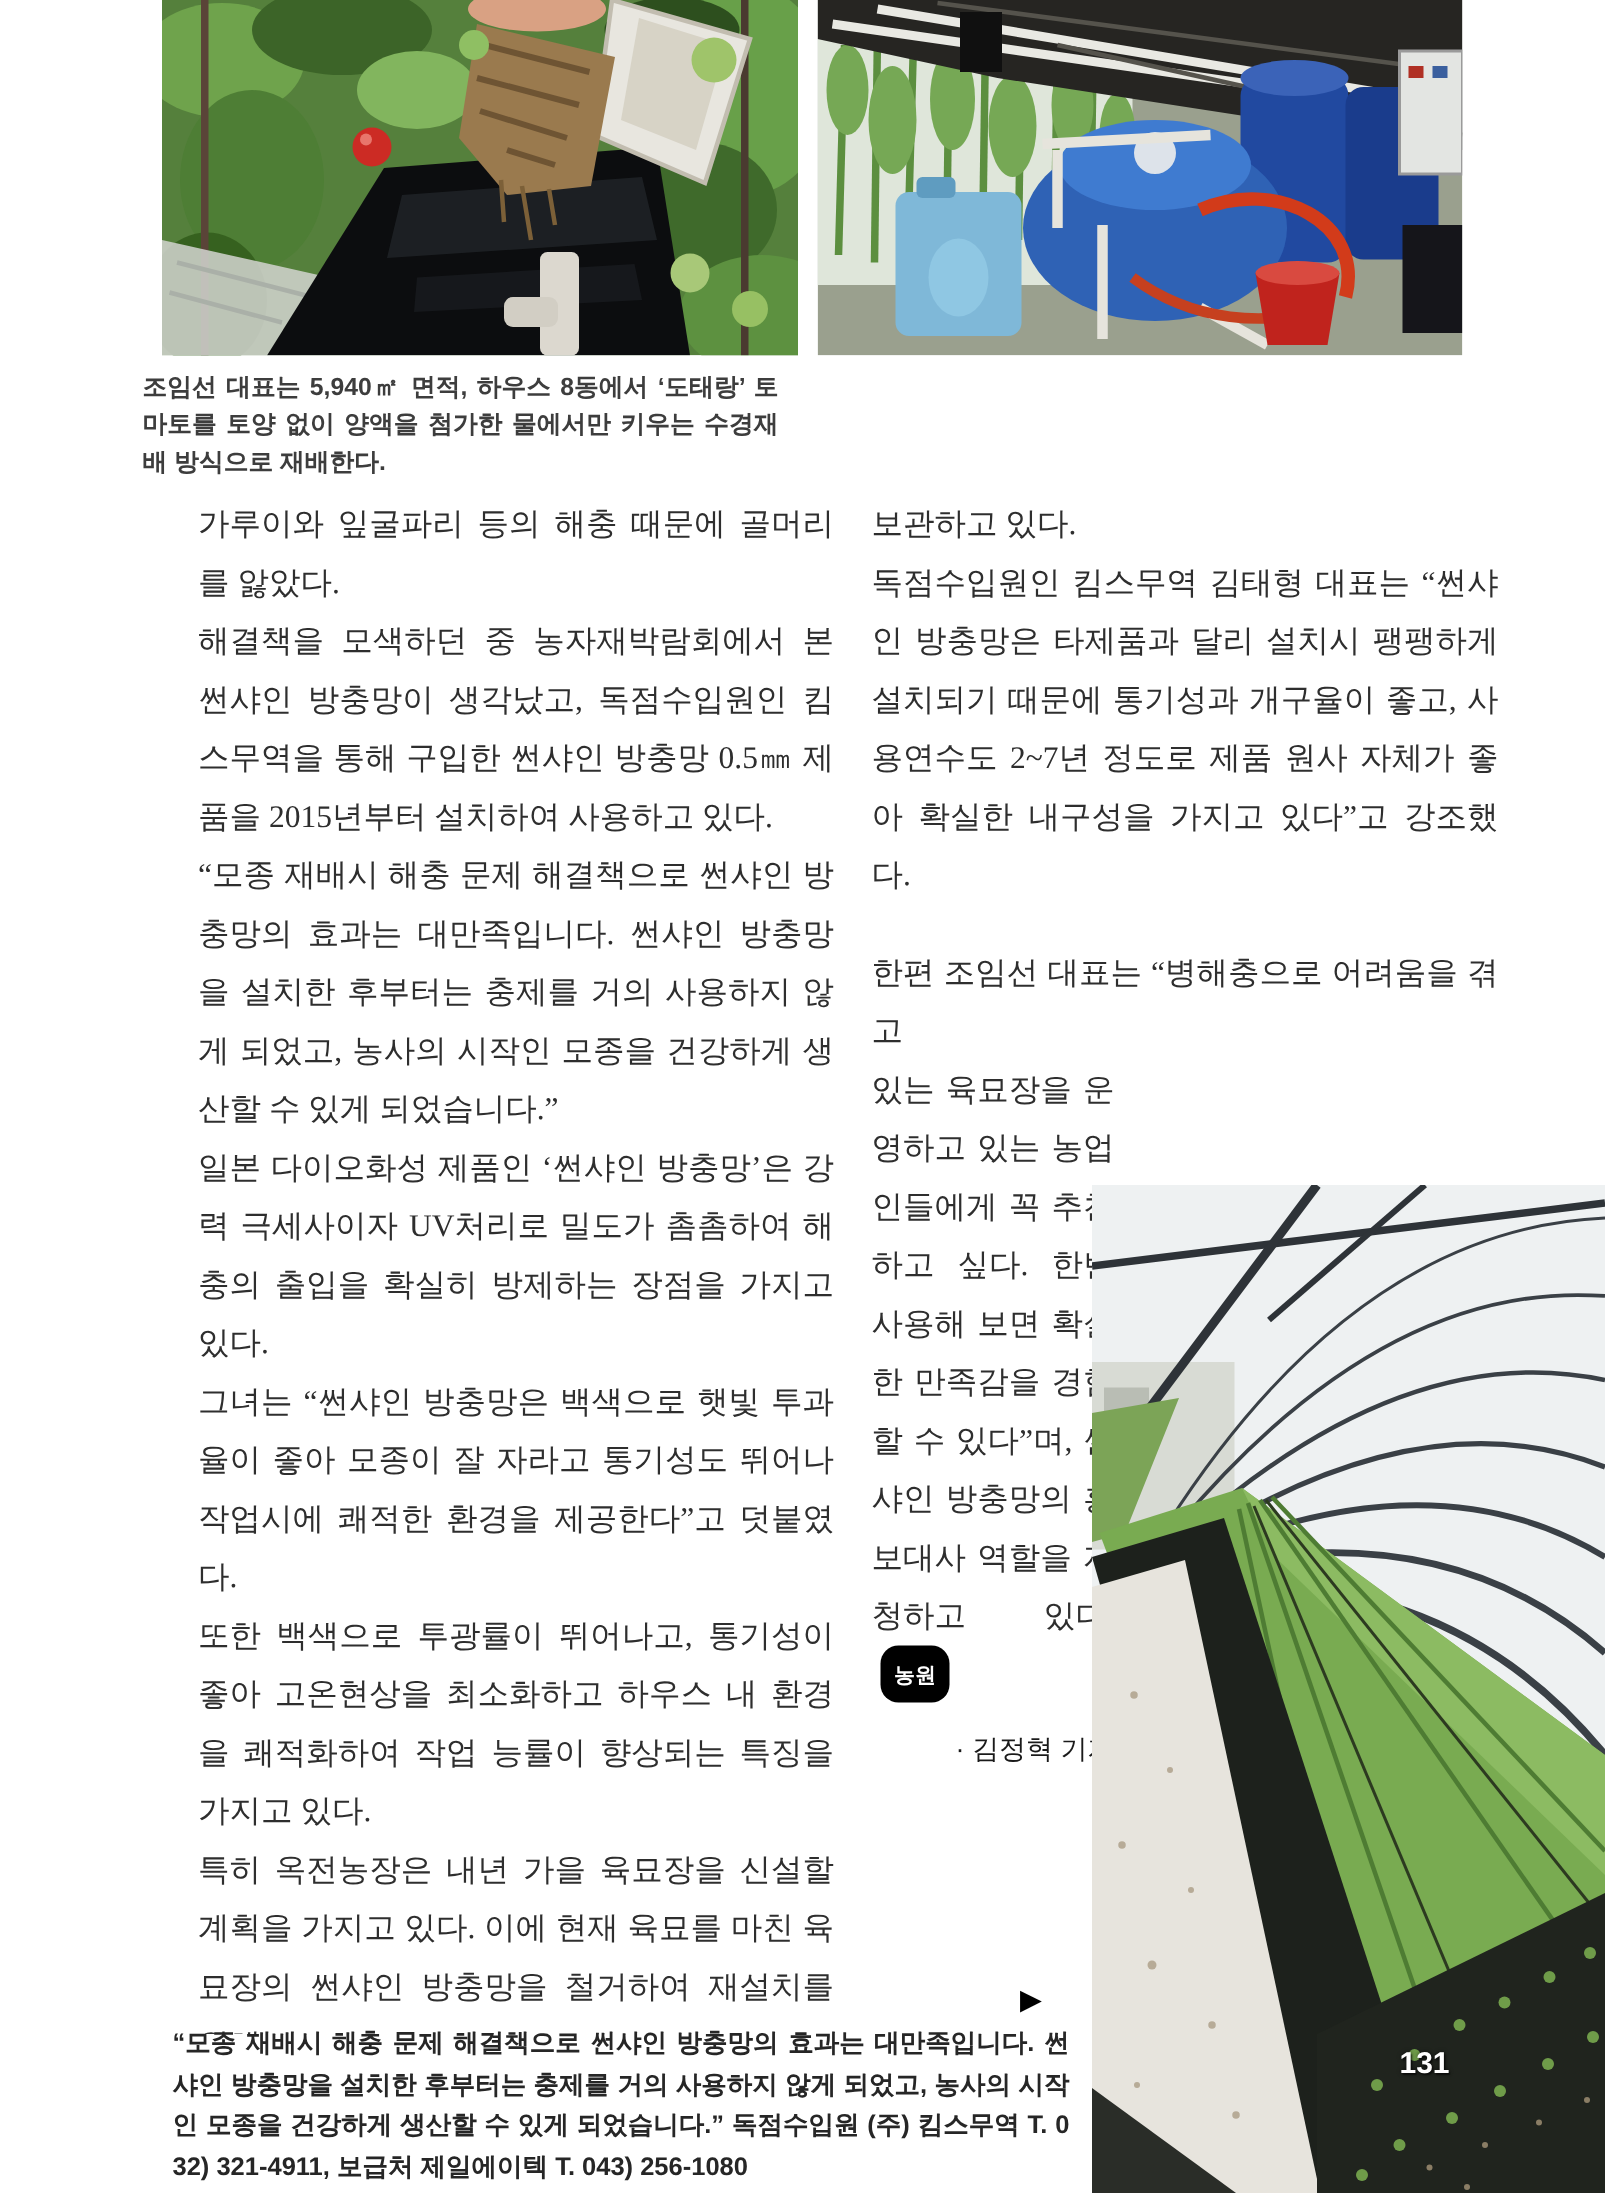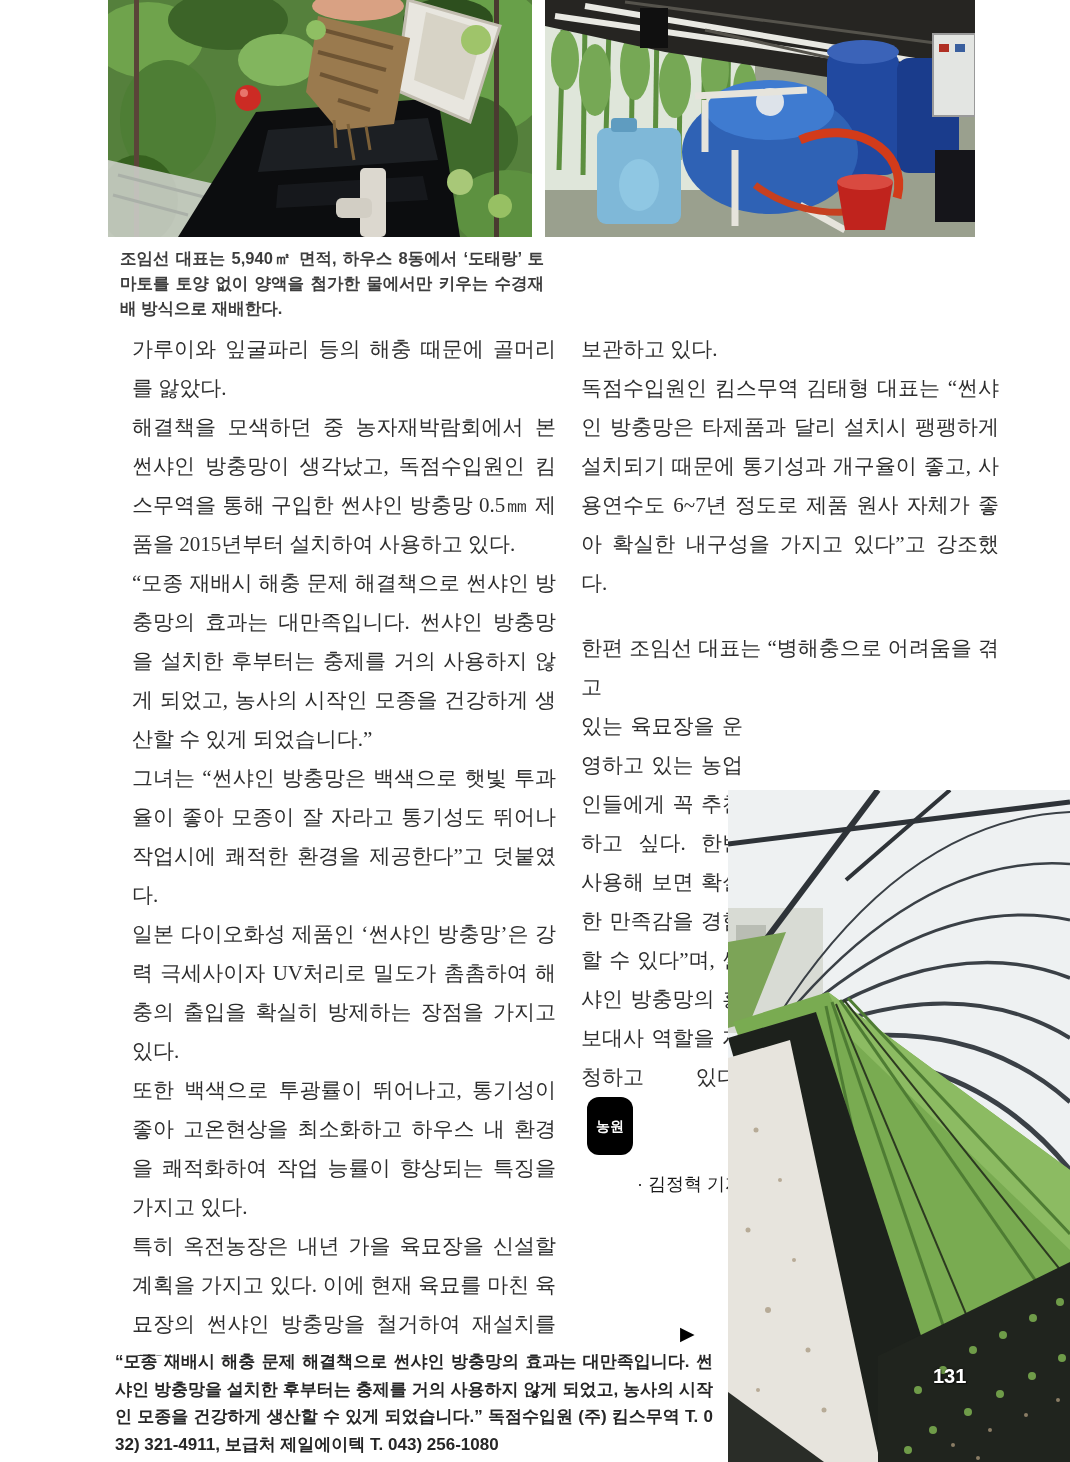--- a/index.html
+++ b/index.html
@@ -15,7 +15,7 @@
   .caption{position:absolute;font-family:"Liberation Sans","DejaVu Sans",sans-serif;
            font-weight:600;font-size:16.5px;line-height:25px;color:#3d3d3d;
            text-align:justify;word-break:break-all;margin:0;}
-  .cap-tl{left:120px;top:246px;width:424px;}
+  .cap-tl{left:95px;top:246px;width:424px;}
   .cap-tr{left:545px;top:246px;width:430px;}
 
   .col{position:absolute;font-size:21px;line-height:39px;color:#2e2e2e;

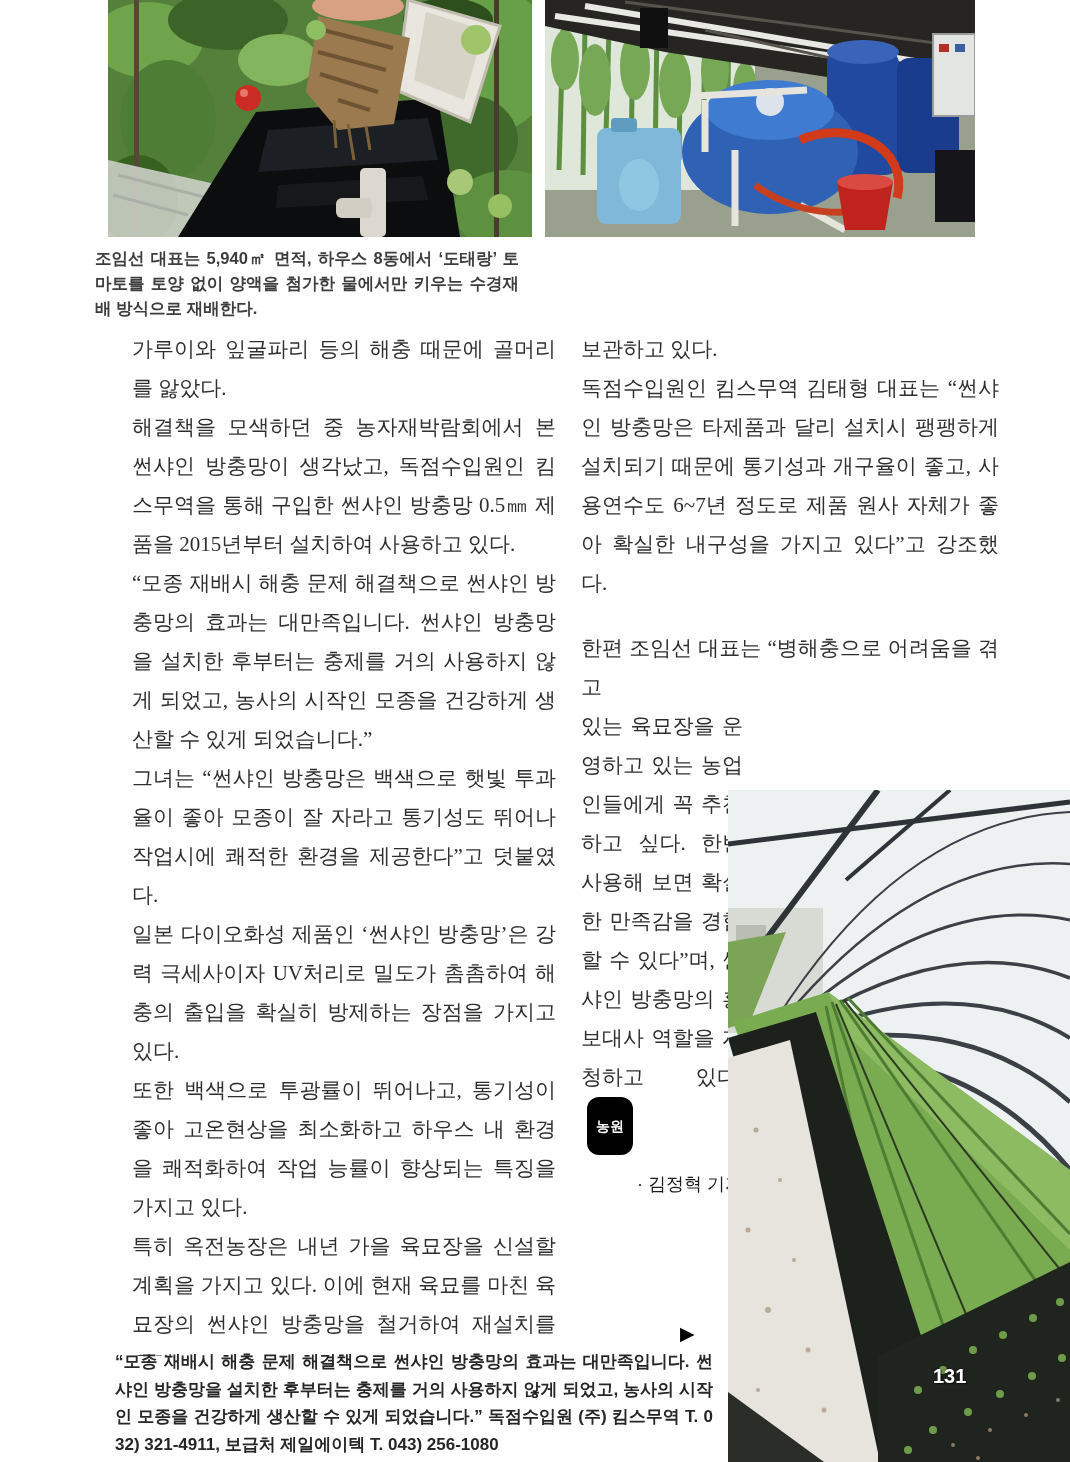--- a/index.html
+++ b/index.html
@@ -161,7 +161,7 @@
 
   <div class="col col-right">
     <p>보관하고 있다.</p>
-    <p>독점수입원인 킴스무역 김태형 대표는 “썬샤인 방충망은 타제품과 달리 설치시 팽팽하게 설치되기 때문에 통기성과 개구율이 좋고, 사용연수도 6~7년 정도로 제품 원사 자체가 좋아 확실한 내구성을 가지고 있다”고 강조했다.</p>
+    <p>독점수입원인 킴스무역 김태형 대표는 “썬샤인 방충망은 타제품과 달리 설치시 팽팽하게 설치되기 때문에 통기성과 개구율이 좋고, 사용연수도 2~7년 정도로 제품 원사 자체가 좋아 확실한 내구성을 가지고 있다”고 강조했다.</p>
     <p class="lead">한편 조임선 대표는 “병해충으로 어려움을 겪고</p>
     <div class="photo-spacer"></div>
     <p><span>있는 육묘장을 운영하고 있는 농업인들에게 꼭 추천하고 싶다. 한번 사용해 보면 확실한 만족감을 경험할 수 있다”며, 썬샤인 방충망의 홍보대사 역할을 자청하고 있다.</span><span class="badge">농원</span></p>

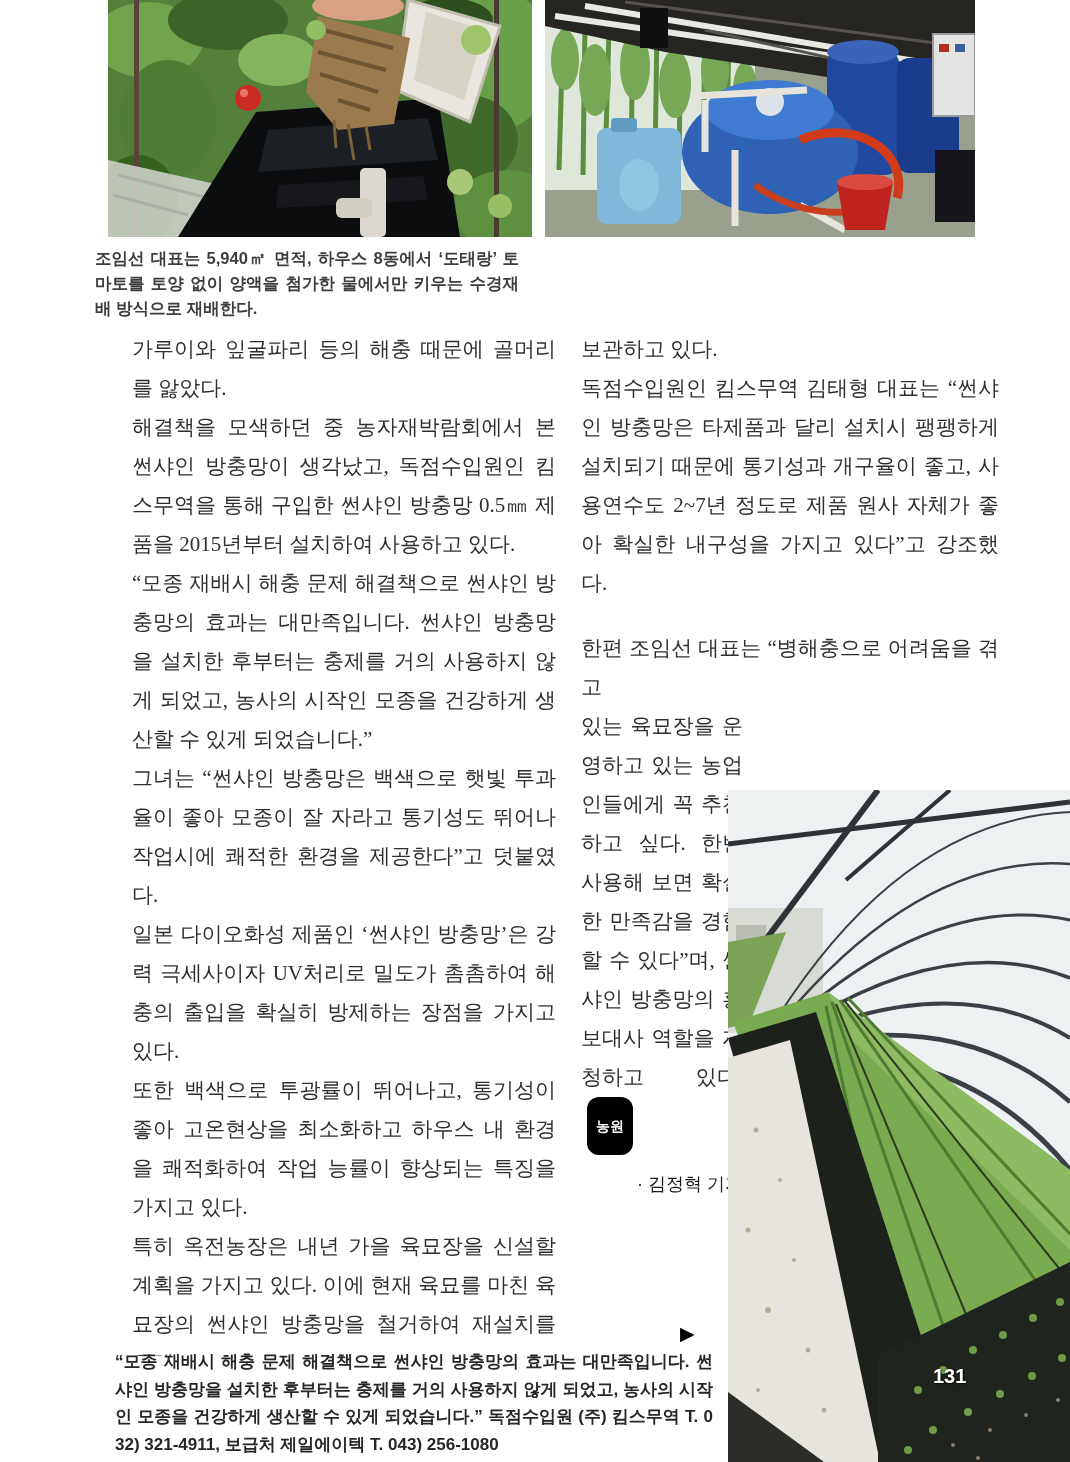--- a/index.html
+++ b/index.html
@@ -153,8 +153,8 @@
     <p>가루이와 잎굴파리 등의 해충 때문에 골머리를 앓았다.</p>
     <p>해결책을 모색하던 중 농자재박람회에서 본 썬샤인 방충망이 생각났고, 독점수입원인 킴스무역을 통해 구입한 썬샤인 방충망 0.5㎜ 제품을 2015년부터 설치하여 사용하고 있다.</p>
     <p>“모종 재배시 해충 문제 해결책으로 썬샤인 방충망의 효과는 대만족입니다. 썬샤인 방충망을 설치한 후부터는 충제를 거의 사용하지 않게 되었고, 농사의 시작인 모종을 건강하게 생산할 수 있게 되었습니다.”</p>
+    <p>일본 다이오화성 제품인 ‘썬샤인 방충망’은 강력 극세사이자 UV처리로 밀도가 촘촘하여 해충의 출입을 확실히 방제하는 장점을 가지고 있다.</p>
     <p>그녀는 “썬샤인 방충망은 백색으로 햇빛 투과율이 좋아 모종이 잘 자라고 통기성도 뛰어나 작업시에 쾌적한 환경을 제공한다”고 덧붙였다.</p>
-    <p>일본 다이오화성 제품인 ‘썬샤인 방충망’은 강력 극세사이자 UV처리로 밀도가 촘촘하여 해충의 출입을 확실히 방제하는 장점을 가지고 있다.</p>
     <p>또한 백색으로 투광률이 뛰어나고, 통기성이 좋아 고온현상을 최소화하고 하우스 내 환경을 쾌적화하여 작업 능률이 향상되는 특징을 가지고 있다.</p>
     <p>특히 옥전농장은 내년 가을 육묘장을 신설할 계획을 가지고 있다. 이에 현재 육묘를 마친 육묘장의 썬샤인 방충망을 철거하여 재설치를 위해</p>
   </div>

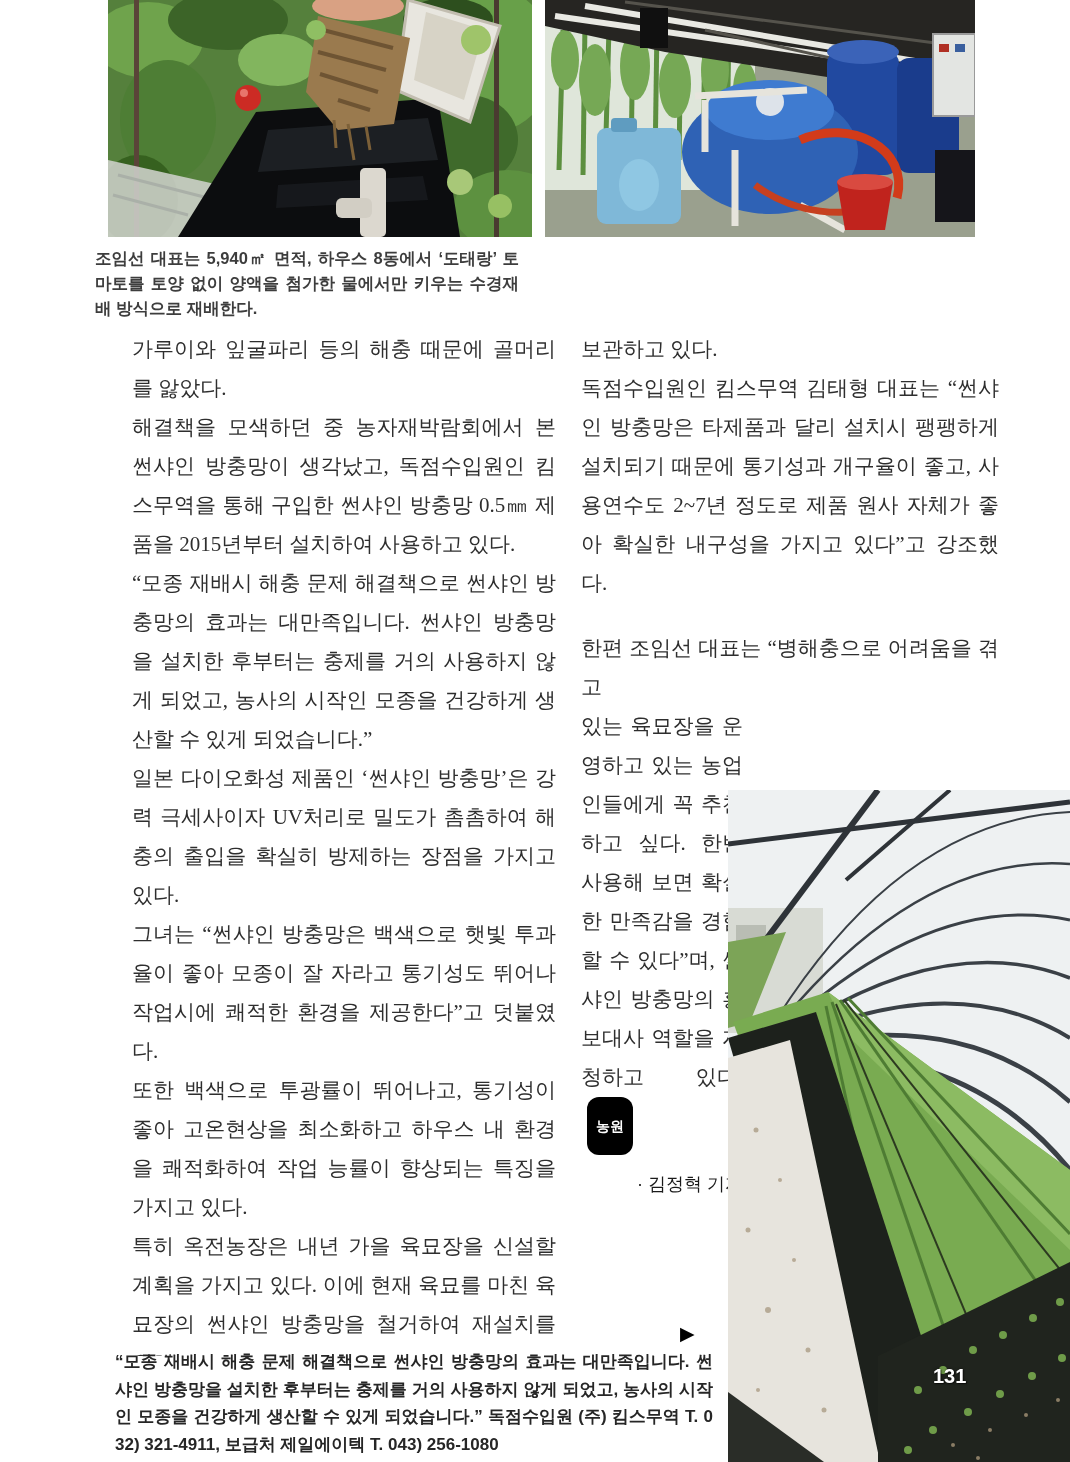--- a/index.html
+++ b/index.html
@@ -31,7 +31,7 @@
   .photo-spacer{float:right;width:256px;height:700px;}
   .badge{display:inline-block;background:#000;color:#fff;
          font-family:"Liberation Sans","DejaVu Sans",sans-serif;font-weight:700;font-size:14px;
-         line-height:20px;padding:19px 9px;border-radius:12px;margin-left:6px;vertical-align:3px;}
+         line-height:20px;padding:9px 9px;border-radius:12px;margin-left:6px;vertical-align:3px;}
   .byline{font-family:"Liberation Sans","DejaVu Sans",sans-serif;font-size:18px;color:#1a1a1a;
           text-align:right;padding-right:18px;margin-top:10px !important;word-break:keep-all;}
 

